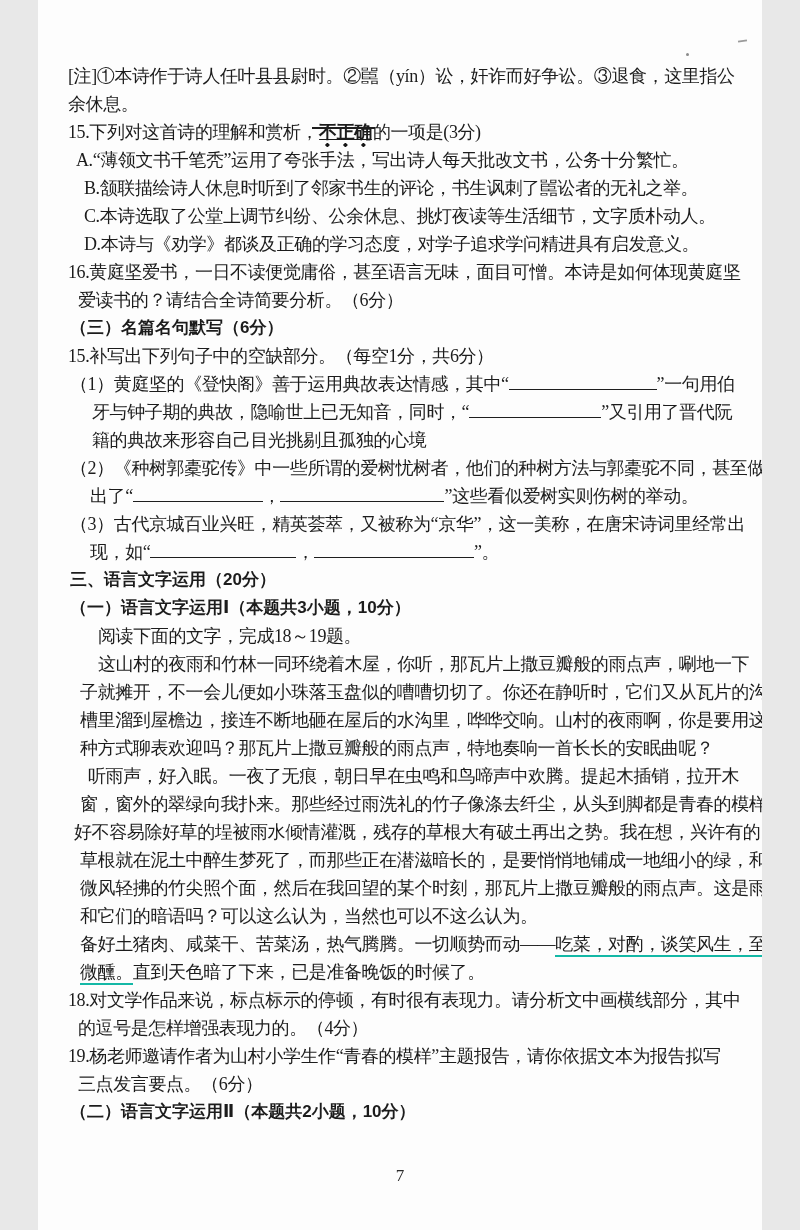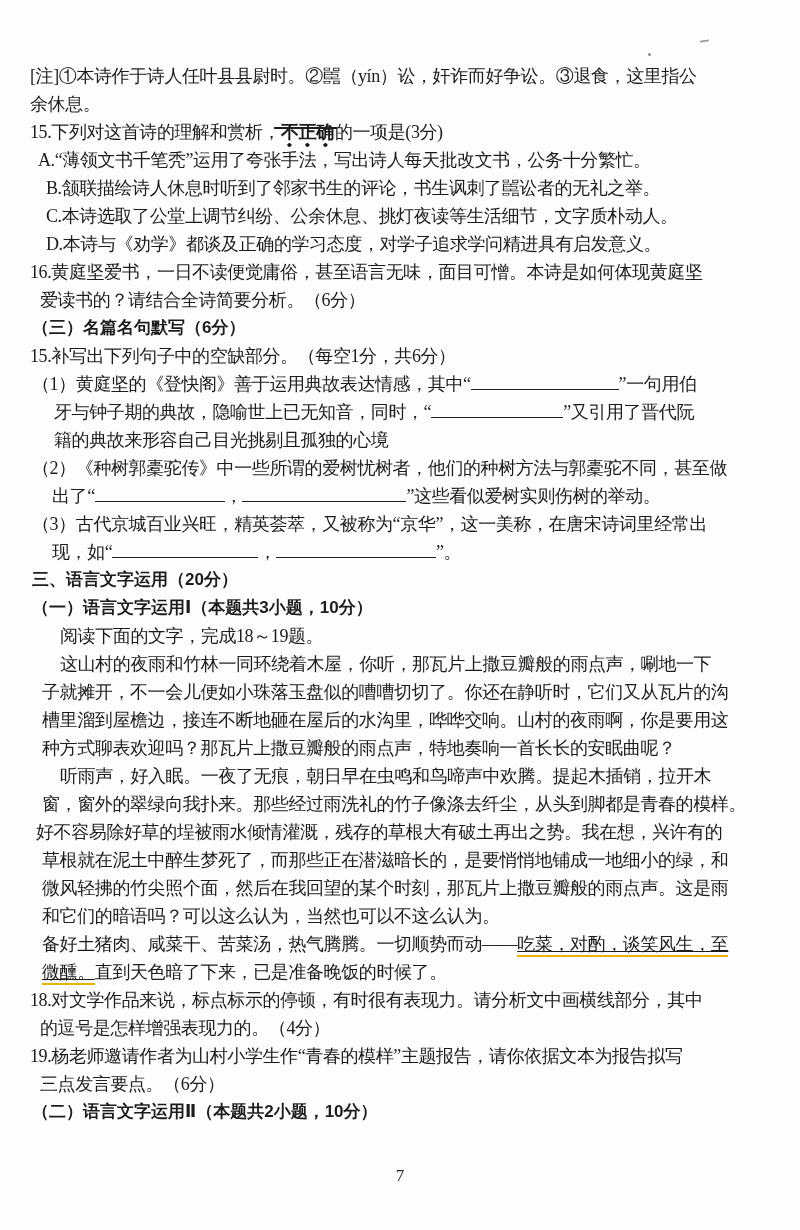--- a/index.html
+++ b/index.html
@@ -5,7 +5,7 @@
   html,body{margin:0;padding:0;background:#e8e8e8;}
   .page{
     position:relative;
-    width:800px;height:1230px;
+    width:724px;height:1230px;
     margin:0 auto;
     background:#fdfdfd;
     color:#1c1c1c;

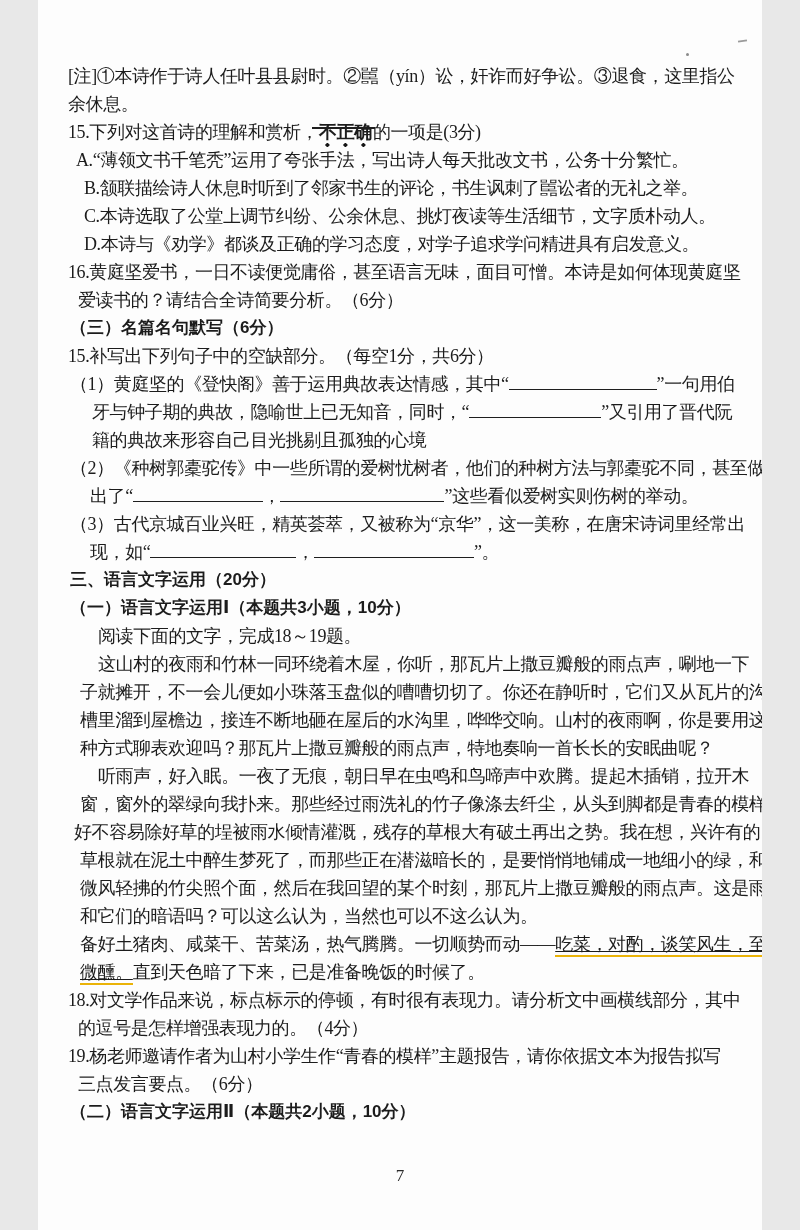--- a/index.html
+++ b/index.html
@@ -31,6 +31,7 @@
     font-weight:700;
     position:relative;
     padding:0 1px;
+    text-decoration:underline;
   }
   
   .em::before{

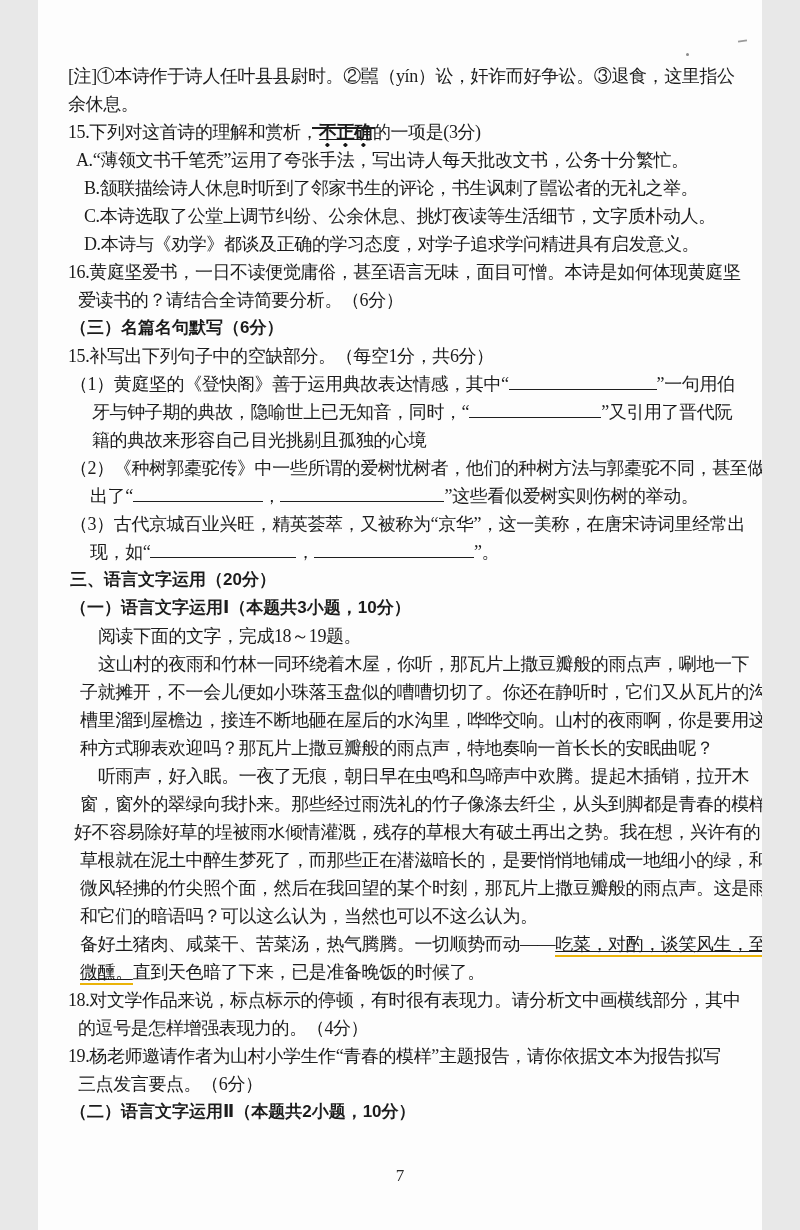--- a/index.html
+++ b/index.html
@@ -112,7 +112,7 @@
       <div class="line" style="margin-left: 12px;"><span class="t">子就摊开，不一会儿便如小珠落玉盘似的嘈嘈切切了。你还在静听时，它们又从瓦片的沟</span></div>
       <div class="line" style="margin-left: 12px;"><span class="t">槽里溜到屋檐边，接连不断地砸在屋后的水沟里，哗哗交响。山村的夜雨啊，你是要用这</span></div>
       <div class="line" style="margin-left: 12px;"><span class="t">种方式聊表欢迎吗？那瓦片上撒豆瓣般的雨点声，特地奏响一首长长的安眠曲呢？</span></div>
-      <div class="line" style="margin-left: 30px; font-family: Liberation Serif, serif;"><span class="t">听雨声，好入眠。一夜了无痕，朝日早在虫鸣和鸟啼声中欢腾。提起木插销，拉开木</span></div>
+      <div class="line" style="margin-left: 20px; font-family: Liberation Serif, serif;"><span class="t">听雨声，好入眠。一夜了无痕，朝日早在虫鸣和鸟啼声中欢腾。提起木插销，拉开木</span></div>
       <div class="line" style="margin-left: 12px;"><span class="t">窗，窗外的翠绿向我扑来。那些经过雨洗礼的竹子像涤去纤尘，从头到脚都是青春的模样。</span></div>
       <div class="line" style="margin-left: 6px;"><span class="t">好不容易除好草的埕被雨水倾情灌溉，残存的草根大有破土再出之势。我在想，兴许有的</span></div>
       <div class="line" style="margin-left: 12px;"><span class="t">草根就在泥土中醉生梦死了，而那些正在潜滋暗长的，是要悄悄地铺成一地细小的绿，和</span></div>

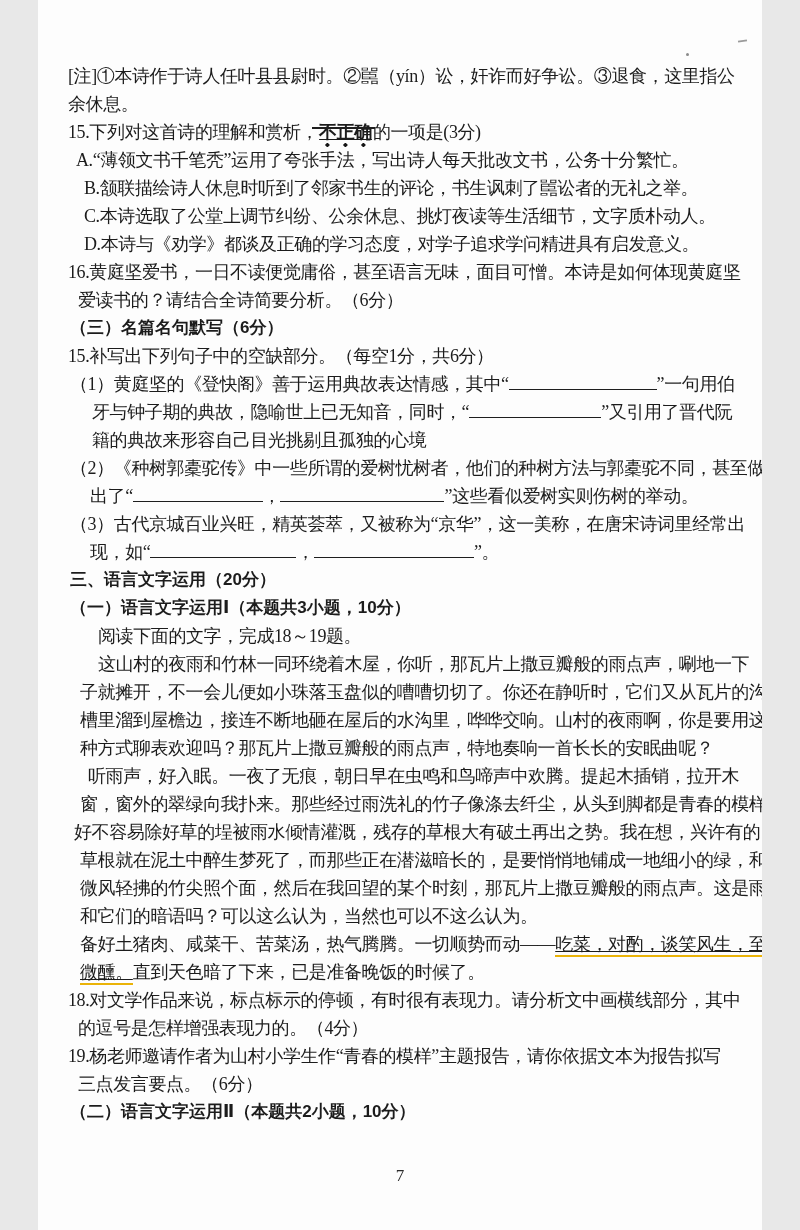--- a/index.html
+++ b/index.html
@@ -51,9 +51,8 @@
     background:#1e1e1e;
   }
   .u{
-    border-bottom:2px solid #eab308;
+    border-bottom:2px solid #14b8a6;
     padding-bottom:1px;
-    text-decoration:underline;
   }
   .blank{
     display:inline-block;

